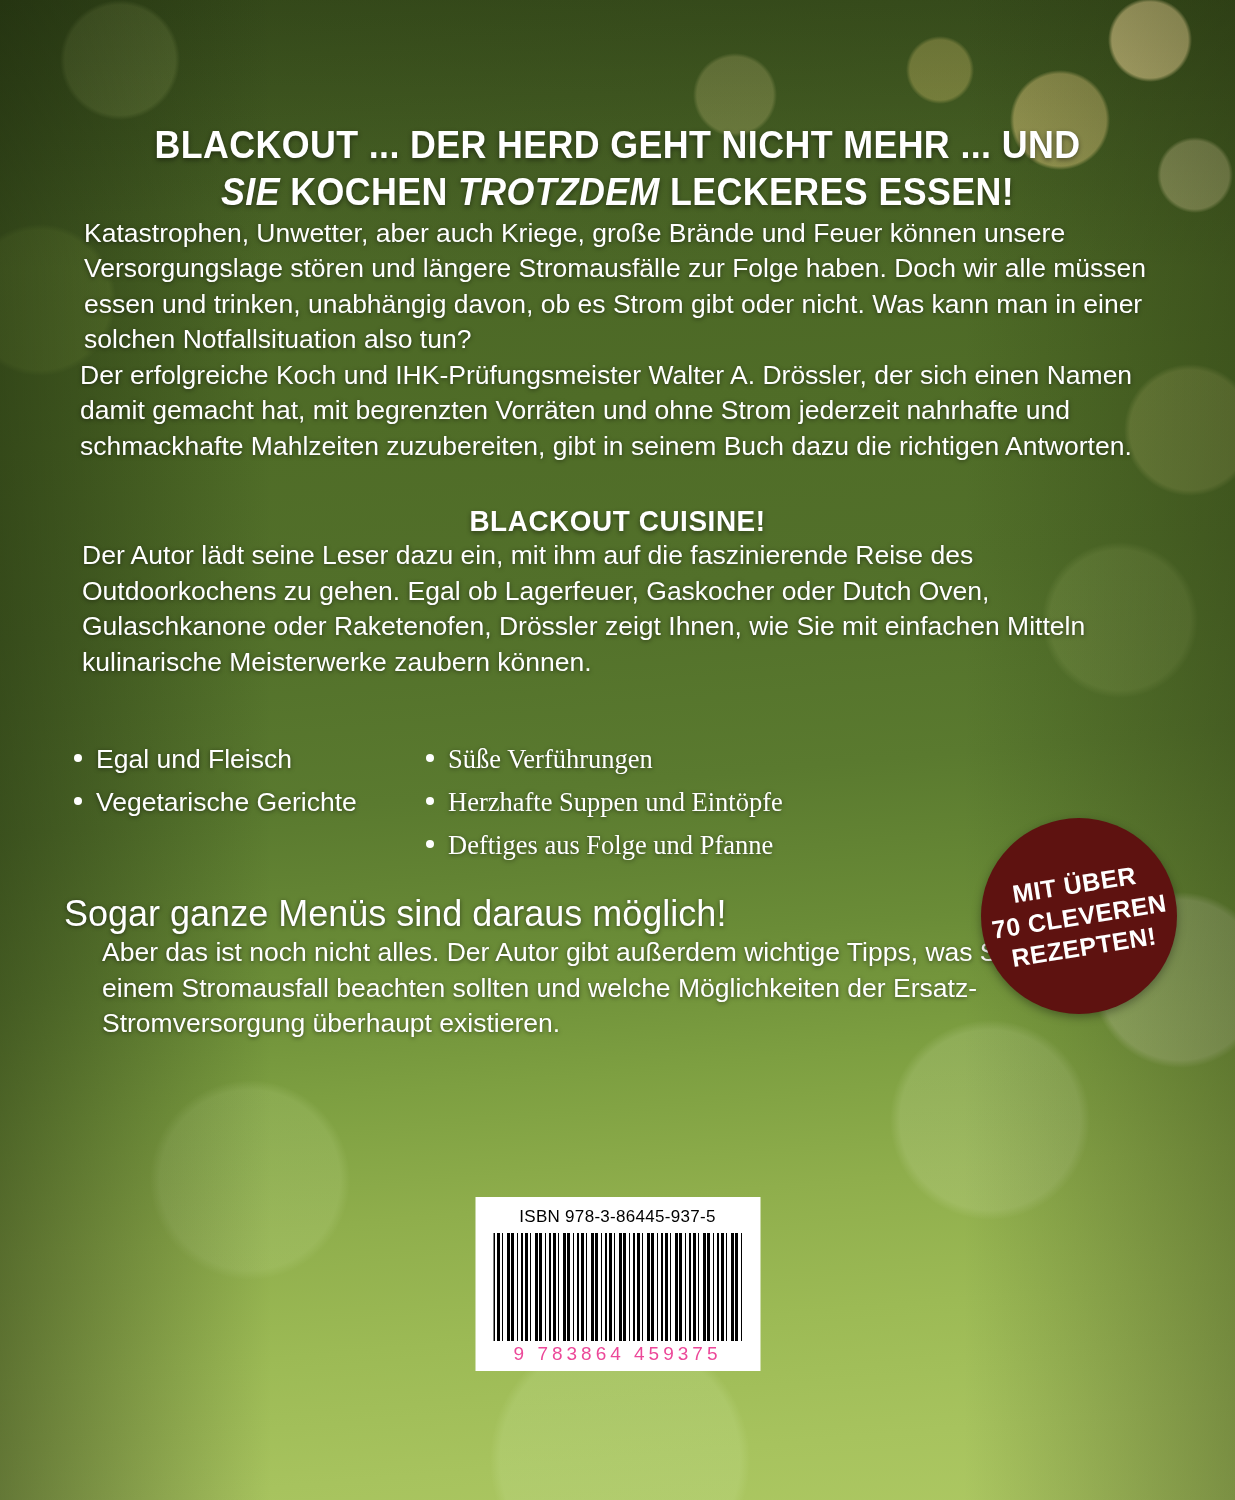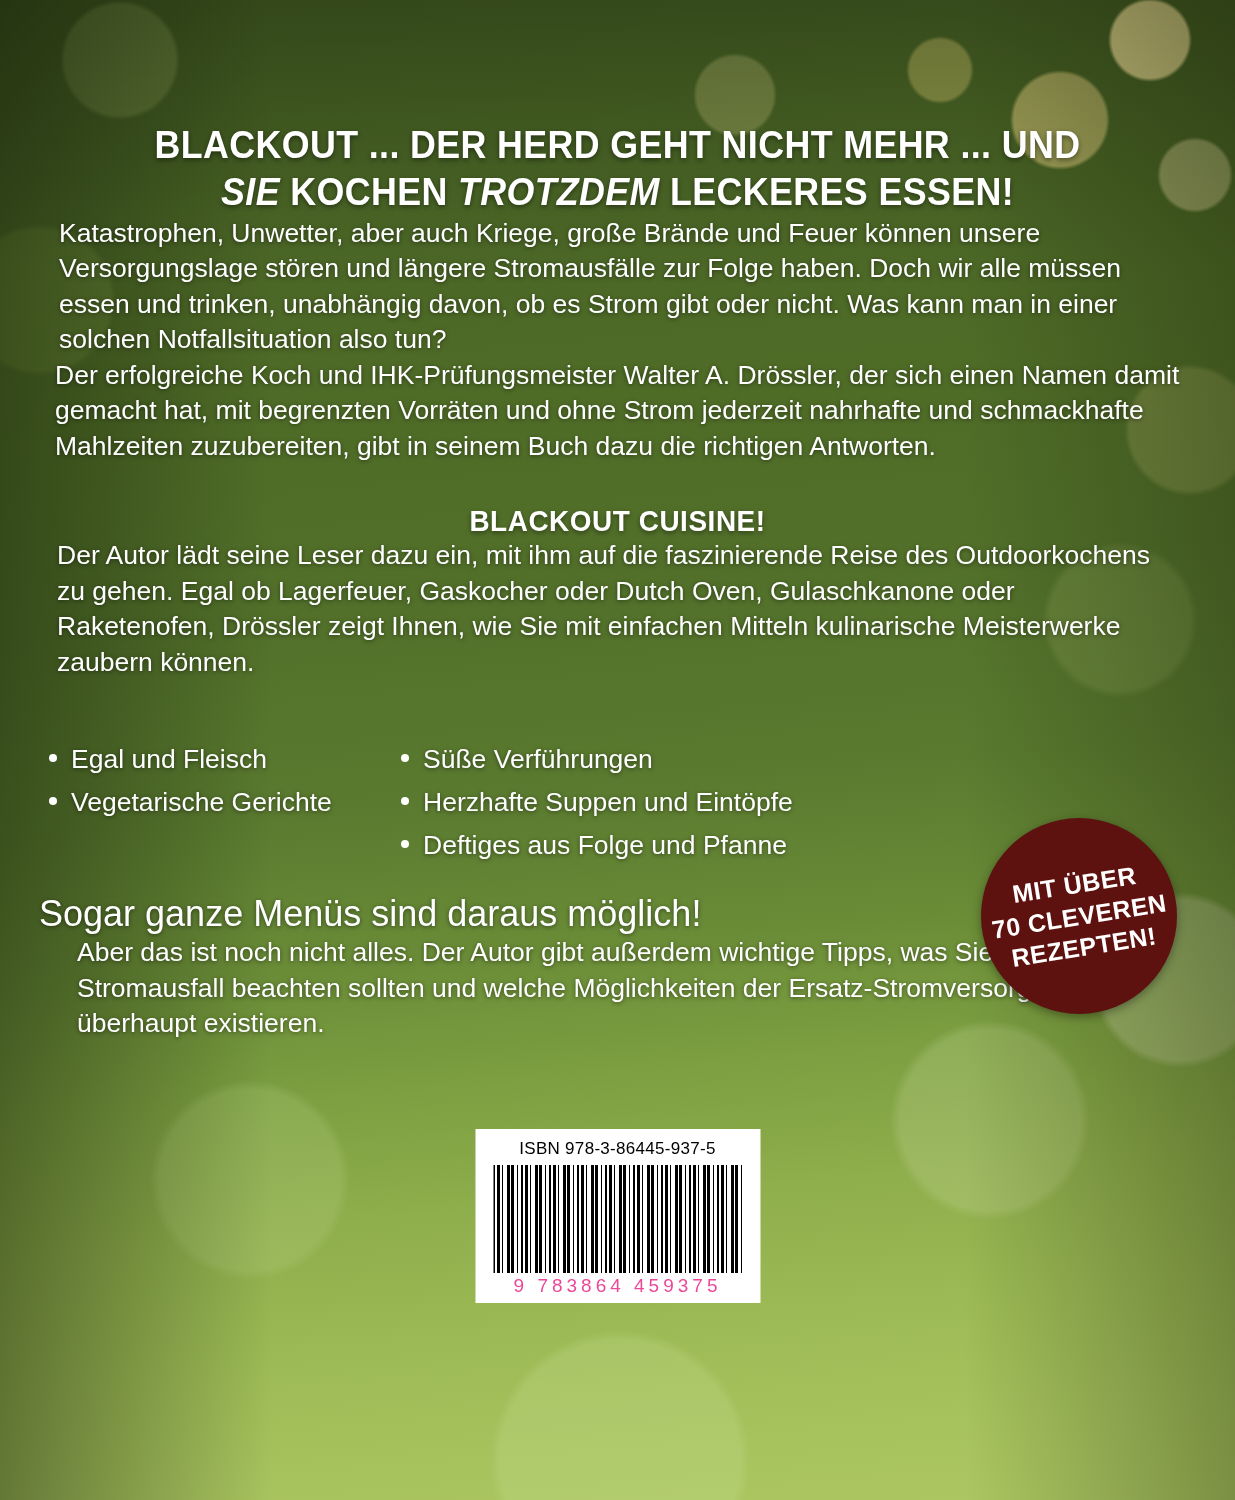--- a/index.html
+++ b/index.html
@@ -55,7 +55,7 @@
   .content {
     position: relative;
     z-index: 3;
-    padding: 0 37px;
+    padding: 0 62px;
   }
 
   .headline {

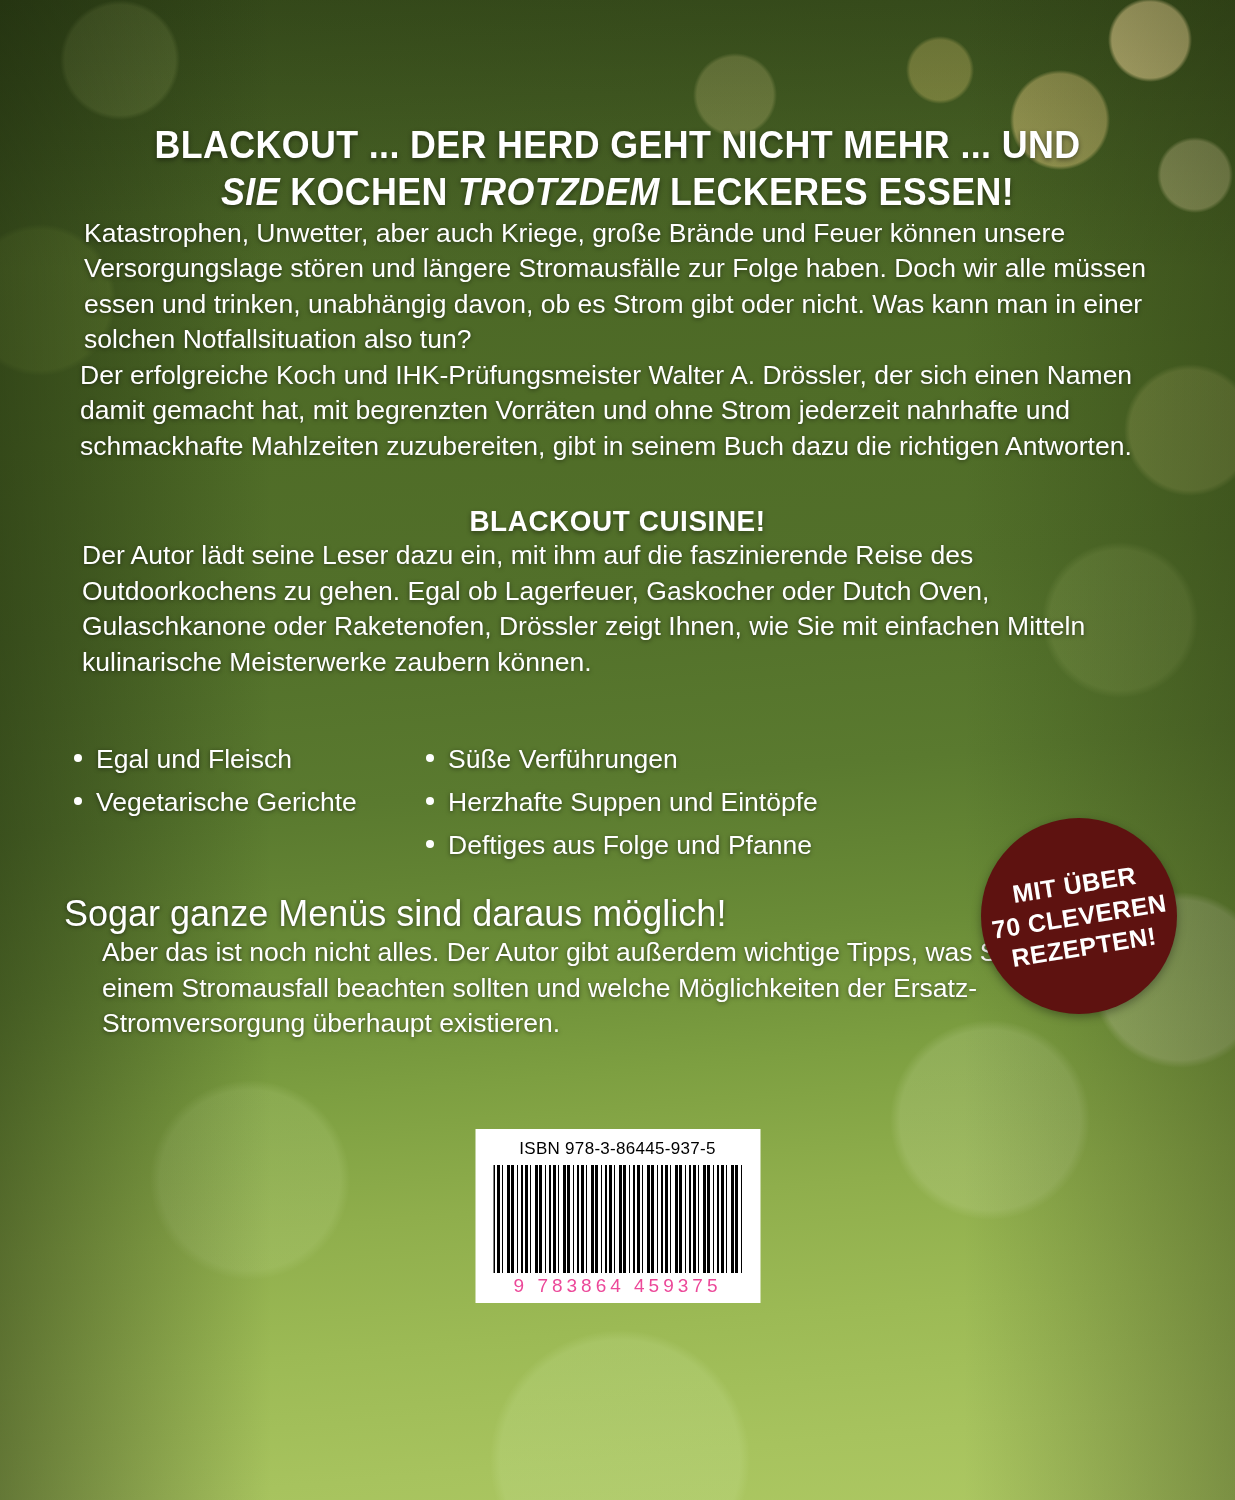--- a/index.html
+++ b/index.html
@@ -105,7 +105,7 @@
     padding-left: 4px;
   }
   .list-col { width: 352px; }
-  .list-col.second { width: 460px; }
+  .list-col.second { width: 460px; font-family: Liberation Serif, serif; }
   ul.bullets {
     margin: 0;
     padding: 0;

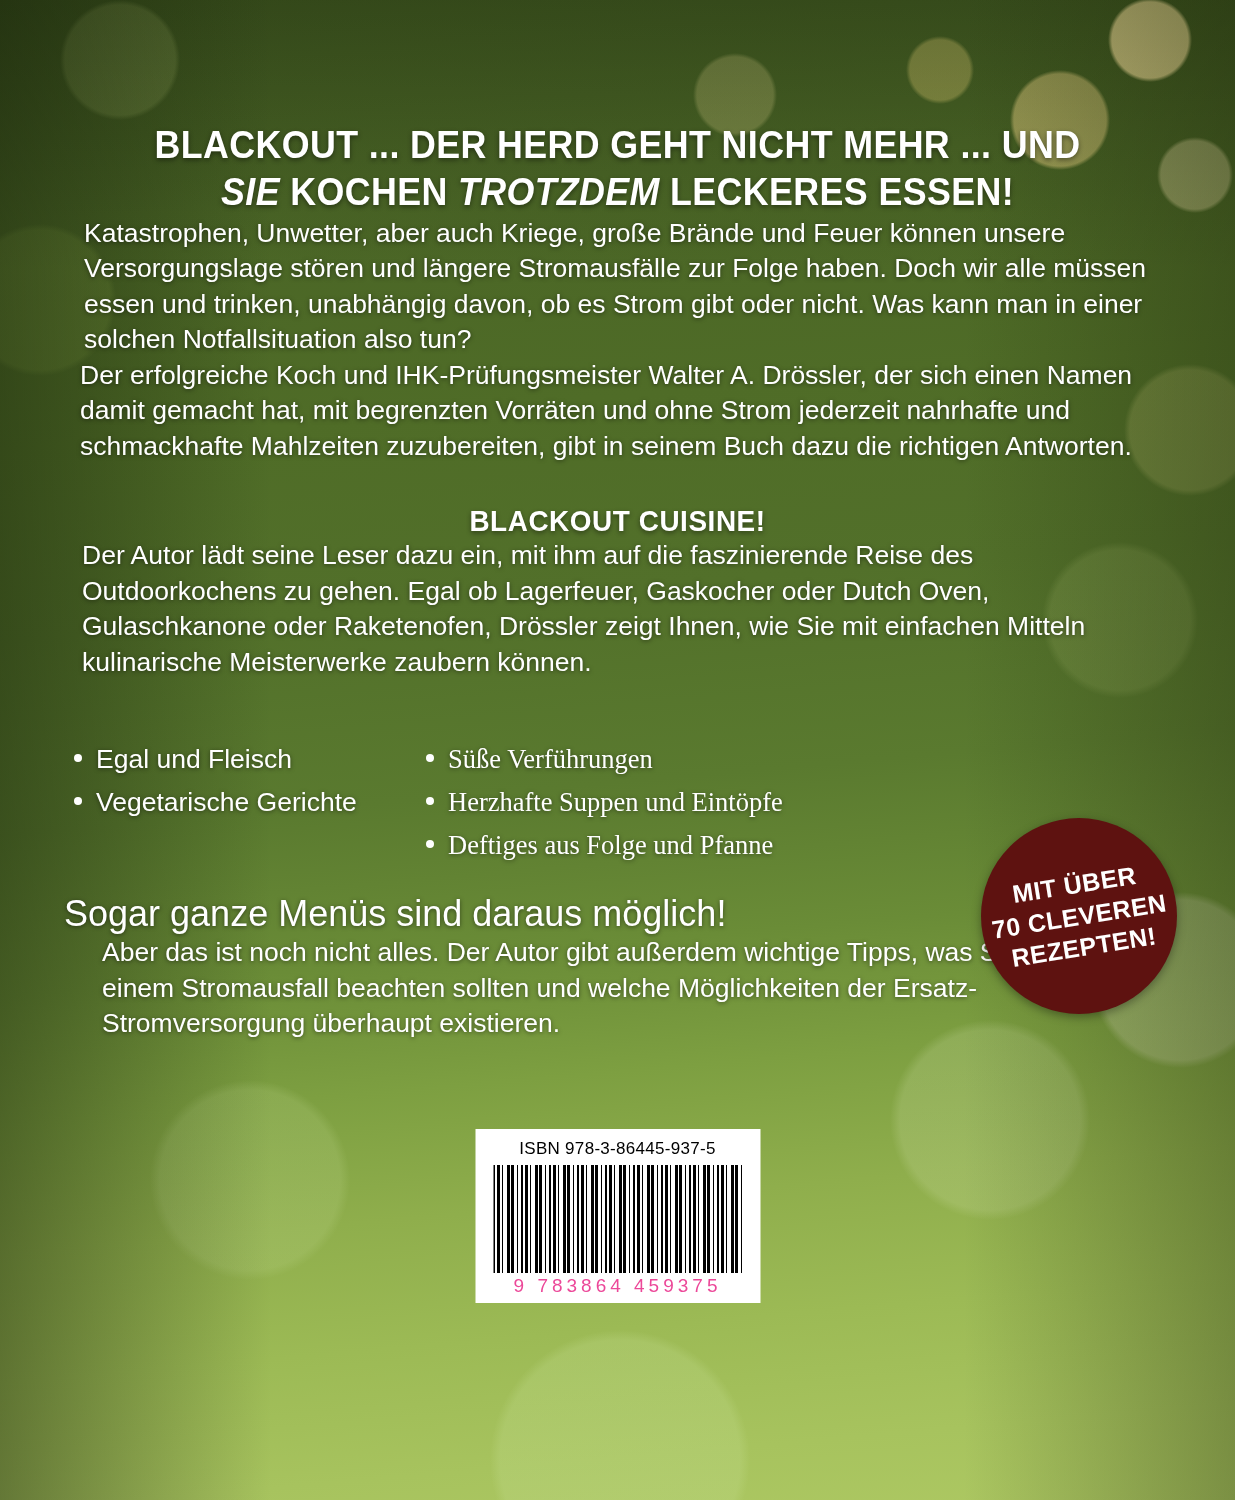--- a/index.html
+++ b/index.html
@@ -166,7 +166,7 @@
     position: absolute;
     left: 50%;
     transform: translateX(-50%);
-    top: 1129px;
+    top: 1197px;
     width: 285px;
     background: #ffffff;
     padding: 10px 0 6px 0;

